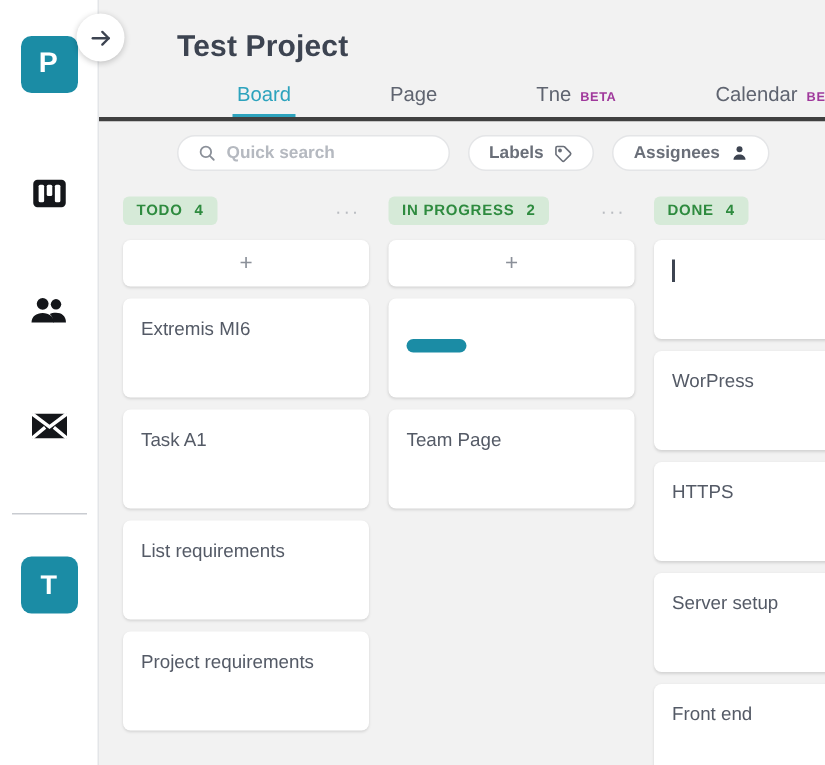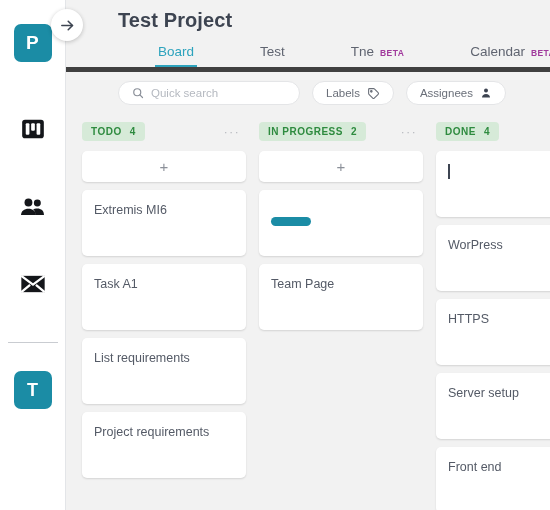--- a/index.html
+++ b/index.html
@@ -67,8 +67,8 @@
   }
   .topbar {
     background: #f2f2f2;
-    padding: 9px 0 0 52px;
-    border-bottom: 5px solid #404040;
+    padding: 20px 0 0 52px;
+    border-bottom: 3px solid #404040;
   }
   .proj-title {
     font-size: 20px; font-weight: bold; color: #3d4451;

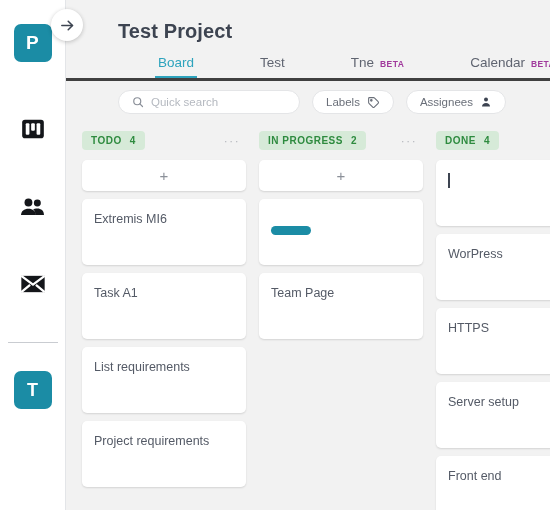--- a/index.html
+++ b/index.html
@@ -203,7 +203,7 @@
           <span>Board</span>
         </div>
         <div class="tab">
-          <span>Test</span>
+          <span>Page</span>
         </div>
         <div class="tab">
           <span>Tne</span>

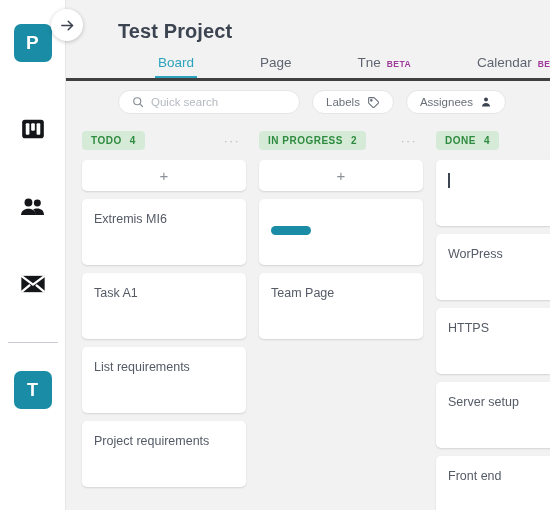--- a/index.html
+++ b/index.html
@@ -99,6 +99,7 @@
     display: flex; align-items: center; gap: 12px;
     padding: 9px 2px 9px 52px;
     background: #f2f2f2;
+    font-weight: bold;
   }
   .pill {
     height: 24px; border-radius: 13px;

